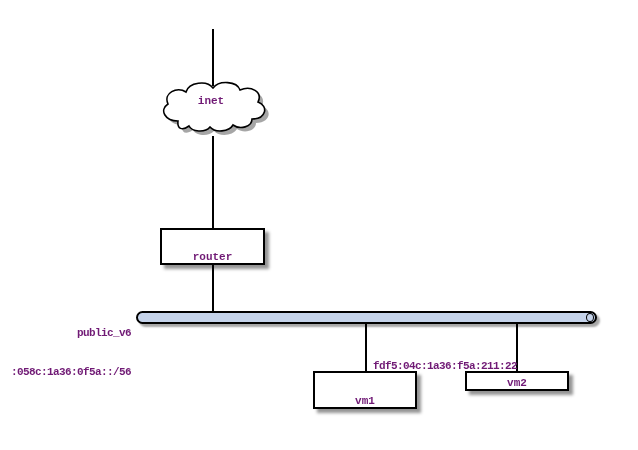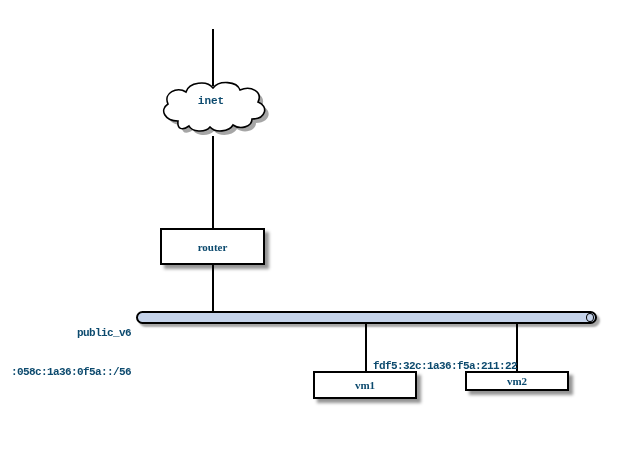--- a/index.html
+++ b/index.html
@@ -10,7 +10,7 @@
     overflow:hidden;
     font-family:"Liberation Mono","DejaVu Sans Mono",monospace;
     font-weight:bold;
-    color:#0c4a6e;
+    color:#701a75;
   }
   .edge-v{
     position:absolute;

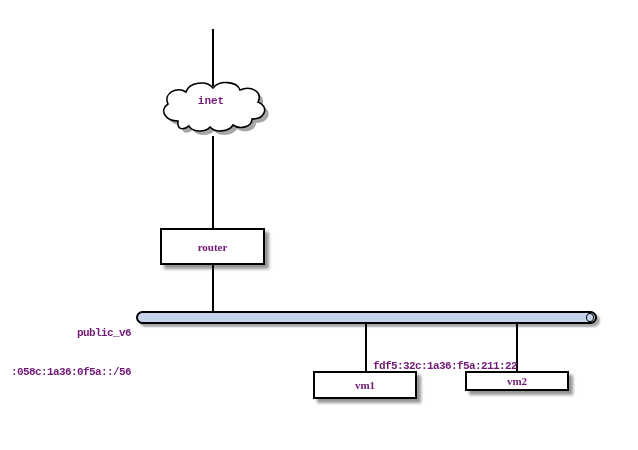--- a/index.html
+++ b/index.html
@@ -24,9 +24,8 @@
     border:2px solid #000;
     box-sizing:border-box;
     box-shadow:4px 4px 3px rgba(0,0,0,0.42);
-    display:flex;align-items:center;justify-content:center;
+    display:flex;align-items:flex-end;justify-content:center;
     font-size:11px;
-    font-family:Liberation Serif, serif;
   }
   .addr{
     position:absolute;

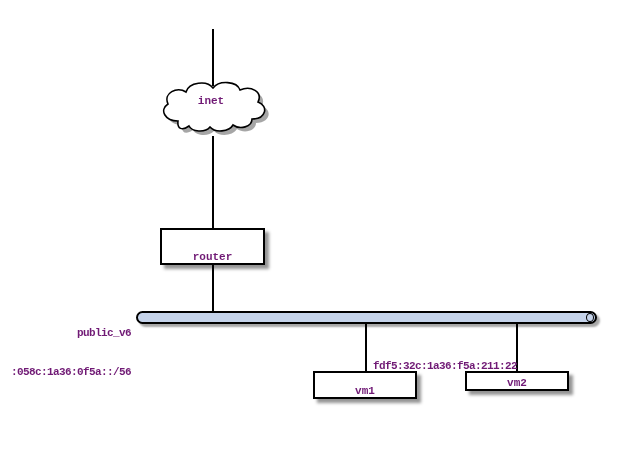--- a/index.html
+++ b/index.html
@@ -139,7 +139,7 @@
   <div class="edge-v" style="left:516px;top:324px;height:47px;"></div>
 
   <div class="addr" style="left:373px;top:329px;">
-    <div>fdf5:32c:1a36:f5a:211:22</div>
+    <div>fdf5:04c:1a36:f5a:211:22</div>
   </div>
 
   <div class="addr" style="left:527px;top:329px;">

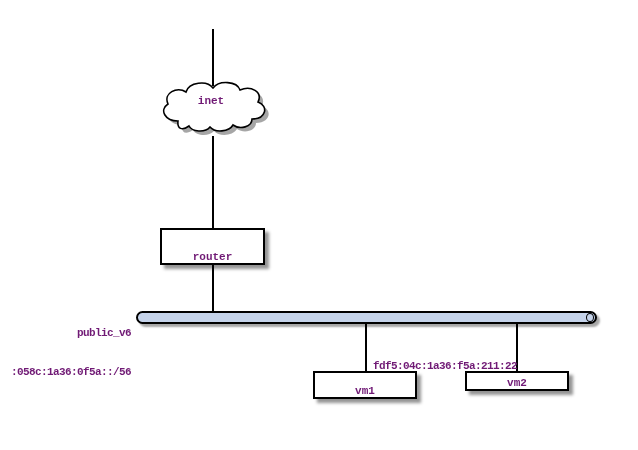--- a/index.html
+++ b/index.html
@@ -145,7 +145,7 @@
   <div class="addr" style="left:527px;top:329px;">
   </div>
 
-  <div class="node-box" style="left:313px;top:371px;height:28px;">
+  <div class="node-box" style="left:313px;top:371px;height:38px;">
     <span>vm1</span>
   </div>
 

